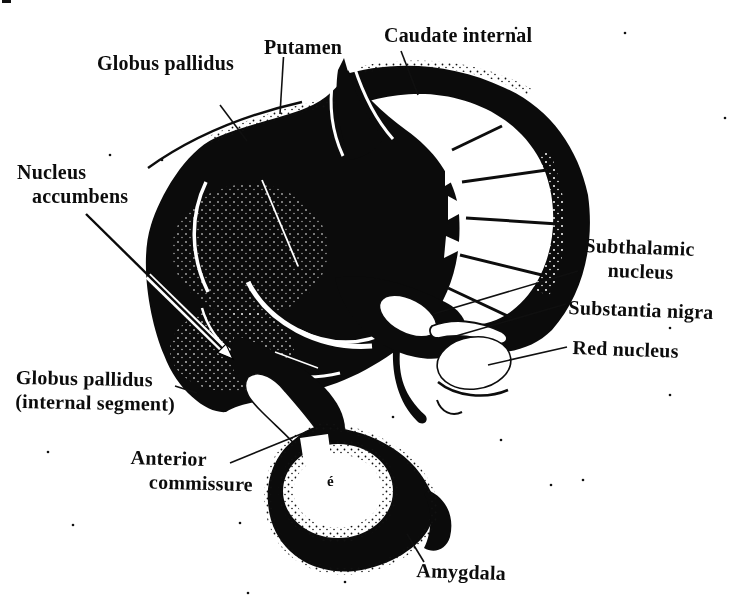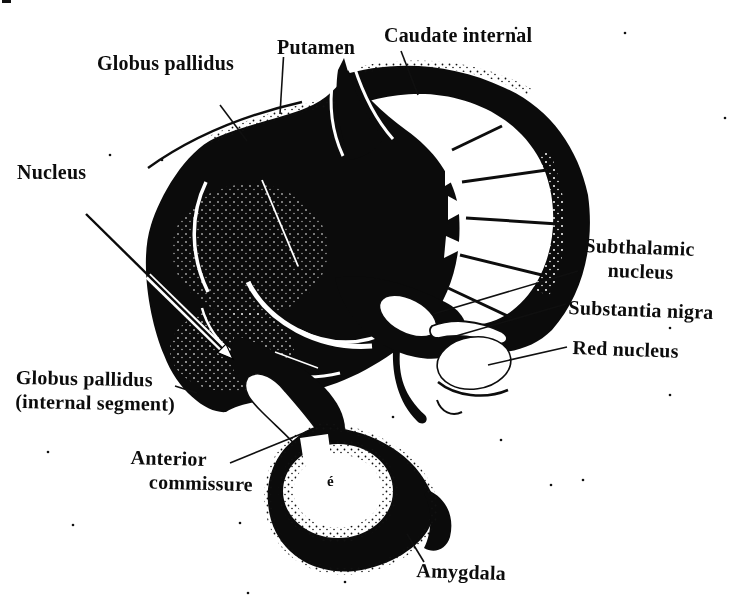--- a/index.html
+++ b/index.html
@@ -172,7 +172,7 @@
     </g>
   </svg>
 
-  <div class="lbl" style="left:277px;top:35px;">
+  <div class="lbl" style="left:264px;top:35px;">
     <span class="ln">Putamen</span>
   </div>
 

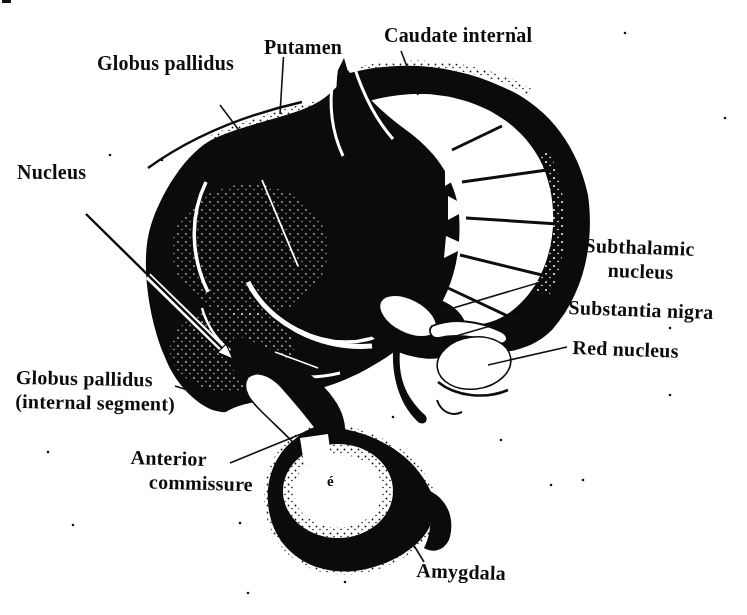--- a/index.html
+++ b/index.html
@@ -186,6 +186,7 @@
 
   <div class="lbl" style="left:17px;top:160px;">
     <span class="ln">Nucleus</span>
+    <span class="ln" style="margin-left:15px;">accumbens</span>
   </div>
 
   <div class="lbl r2" style="left:585px;top:233px;">

